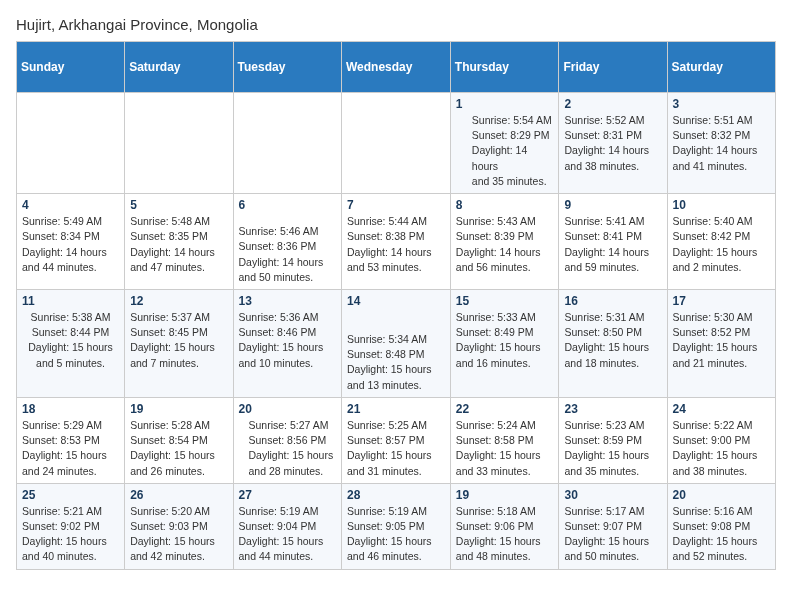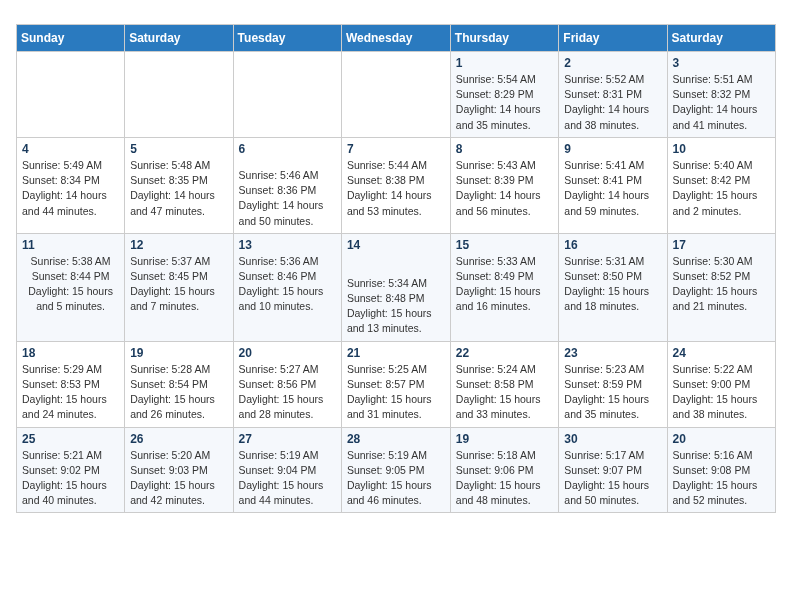--- a/index.html
+++ b/index.html
@@ -91,6 +91,7 @@
 
 <div class="header">
   <div class="title-block">
+    <div class="subtitle">Hujirt, Arkhangai Province, Mongolia</div>
   </div>
 </div>
 

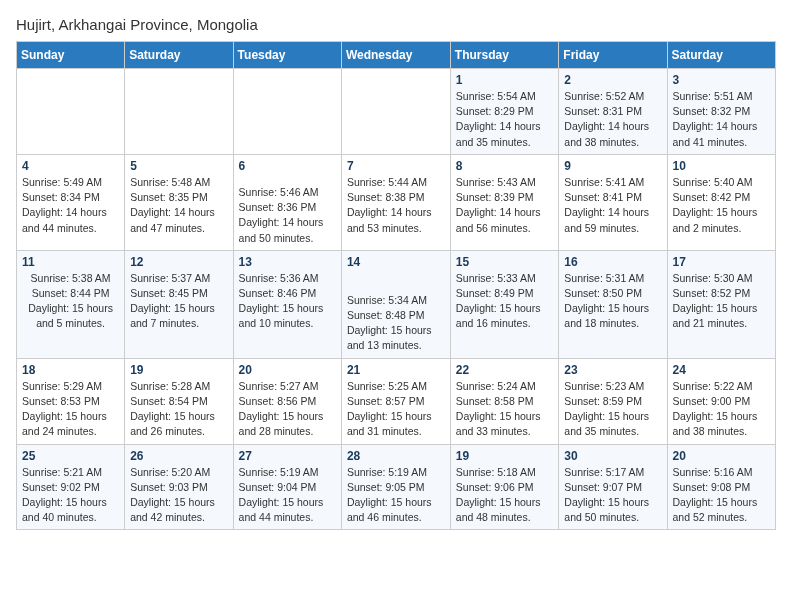--- a/index.html
+++ b/index.html
@@ -54,7 +54,7 @@
     thead tr th {
       background-color: #2a7abf;
       color: #fff;
-      padding: 6px 4px;
+      padding: 18px 4px;
       text-align: left;
       font-size: 12px;
       font-weight: bold;

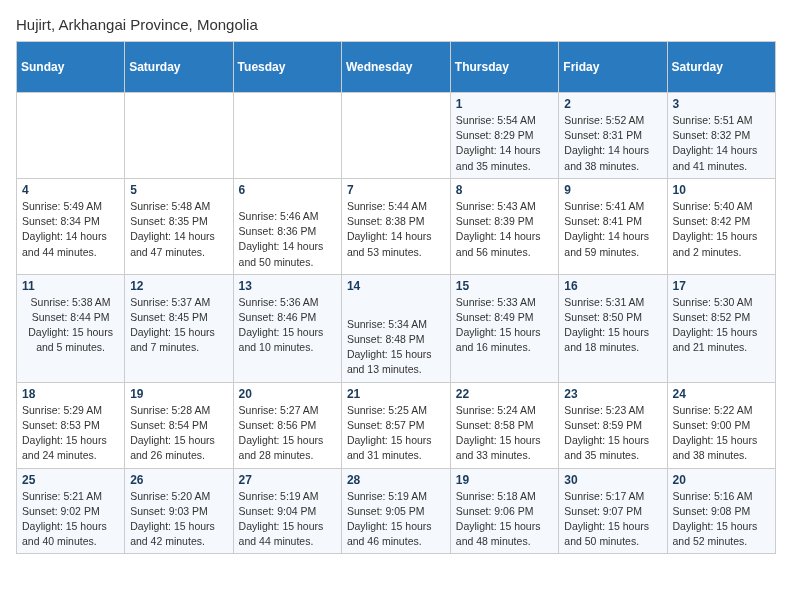--- a/index.html
+++ b/index.html
@@ -115,7 +115,7 @@
         <td class="empty-cell"></td>
         <td>
           <div class="day-num">1</div>
-          <div class="day-info" style="white-space: pre-line;">Sunrise: 5:54 AM
+          <div class="day-info" style="white-space: pre-line; margin-left: 16px;">Sunrise: 5:54 AM
 Sunset: 8:29 PM
 Daylight: 14 hours
 and 35 minutes.</div>

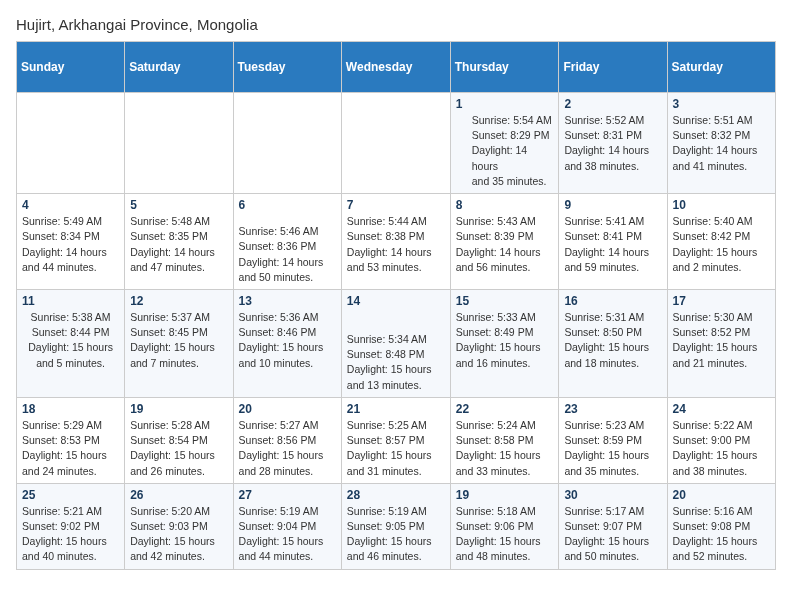--- a/index.html
+++ b/index.html
@@ -254,7 +254,7 @@
         </td>
         <td>
           <div class="day-num">20</div>
-          <div class="day-info" style="white-space: pre-line;">Sunrise: 5:27 AM
+          <div class="day-info" style="white-space: pre-line; margin-left: 10px;">Sunrise: 5:27 AM
 Sunset: 8:56 PM
 Daylight: 15 hours
 and 28 minutes.</div>

